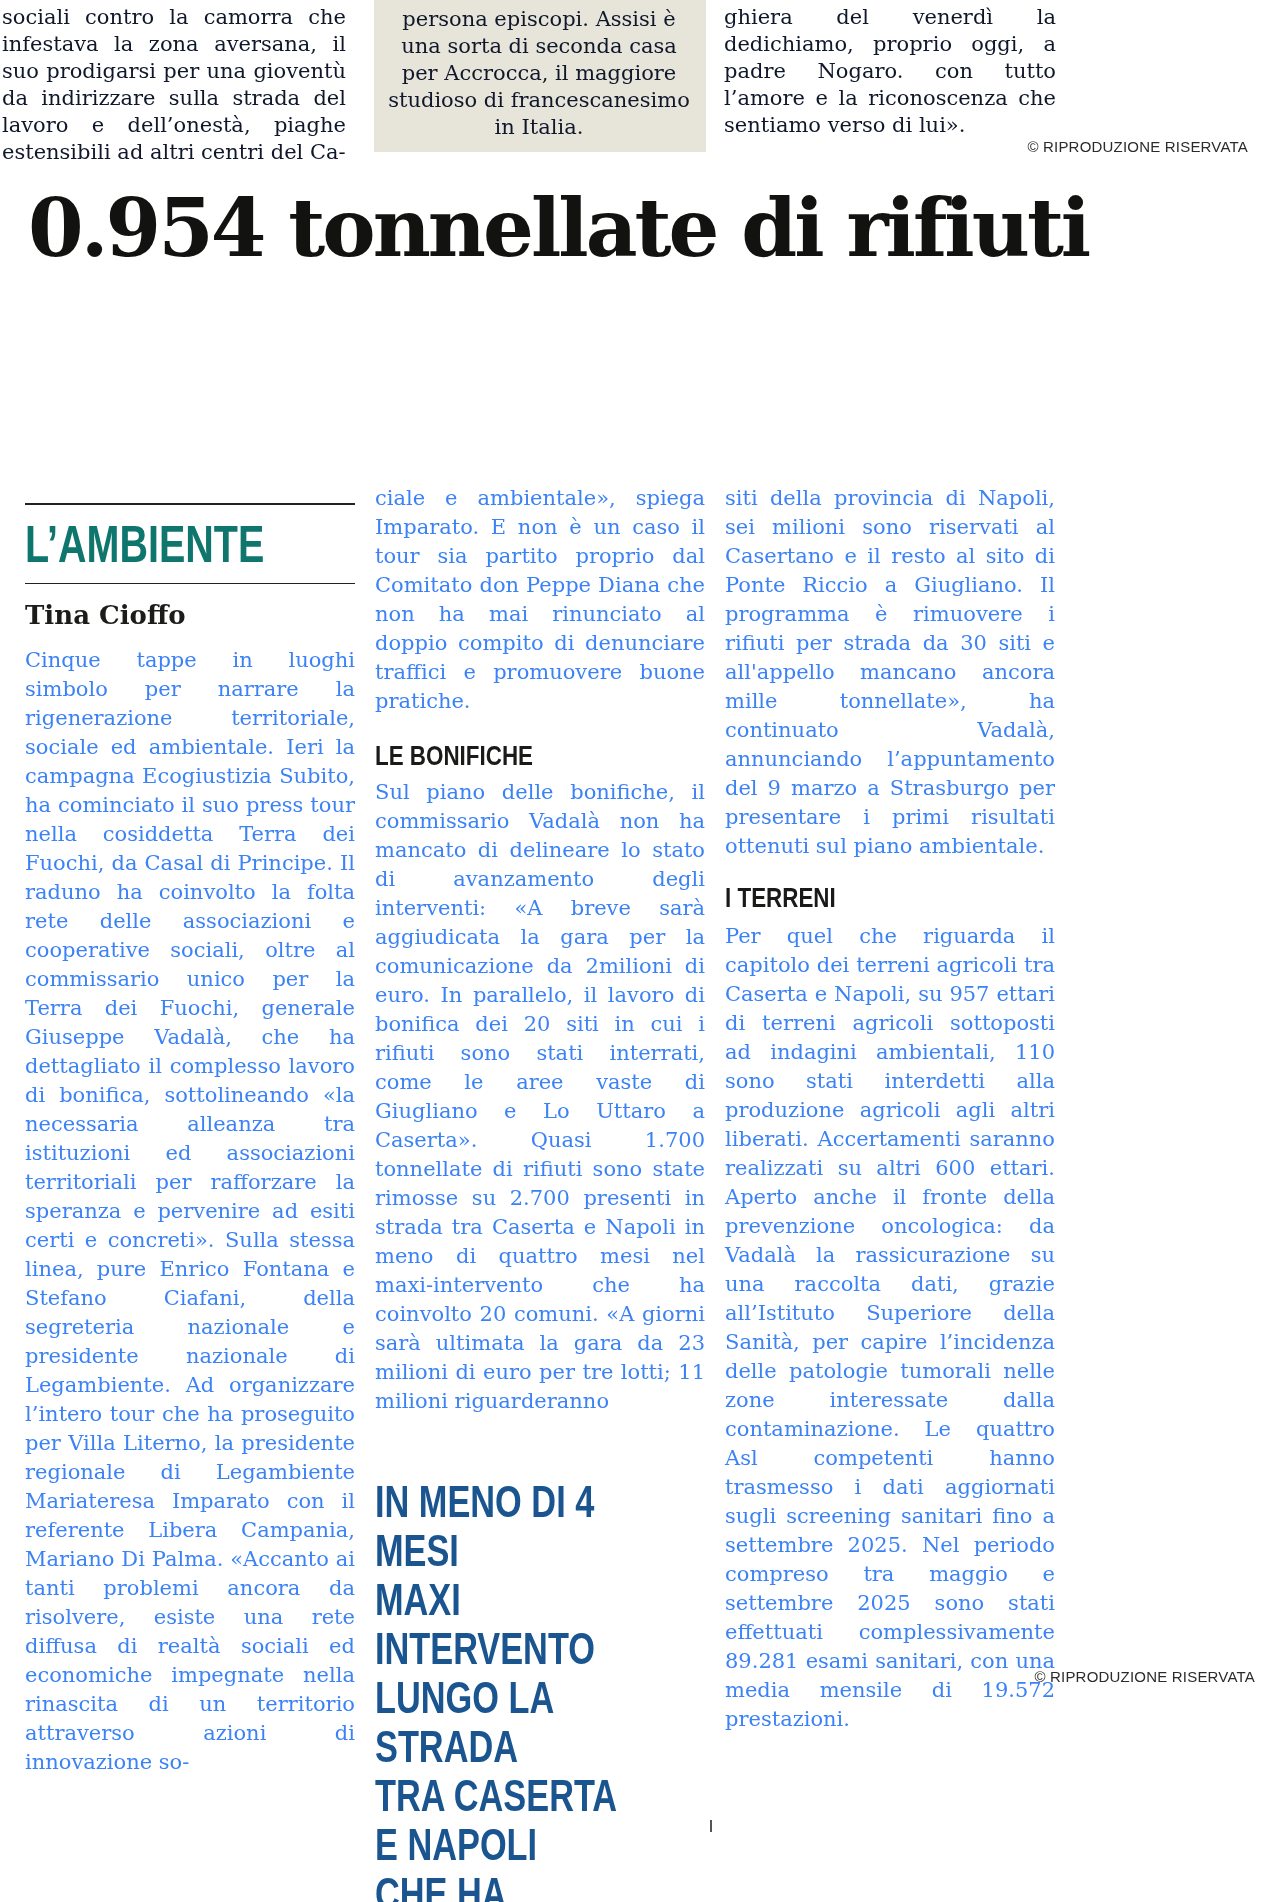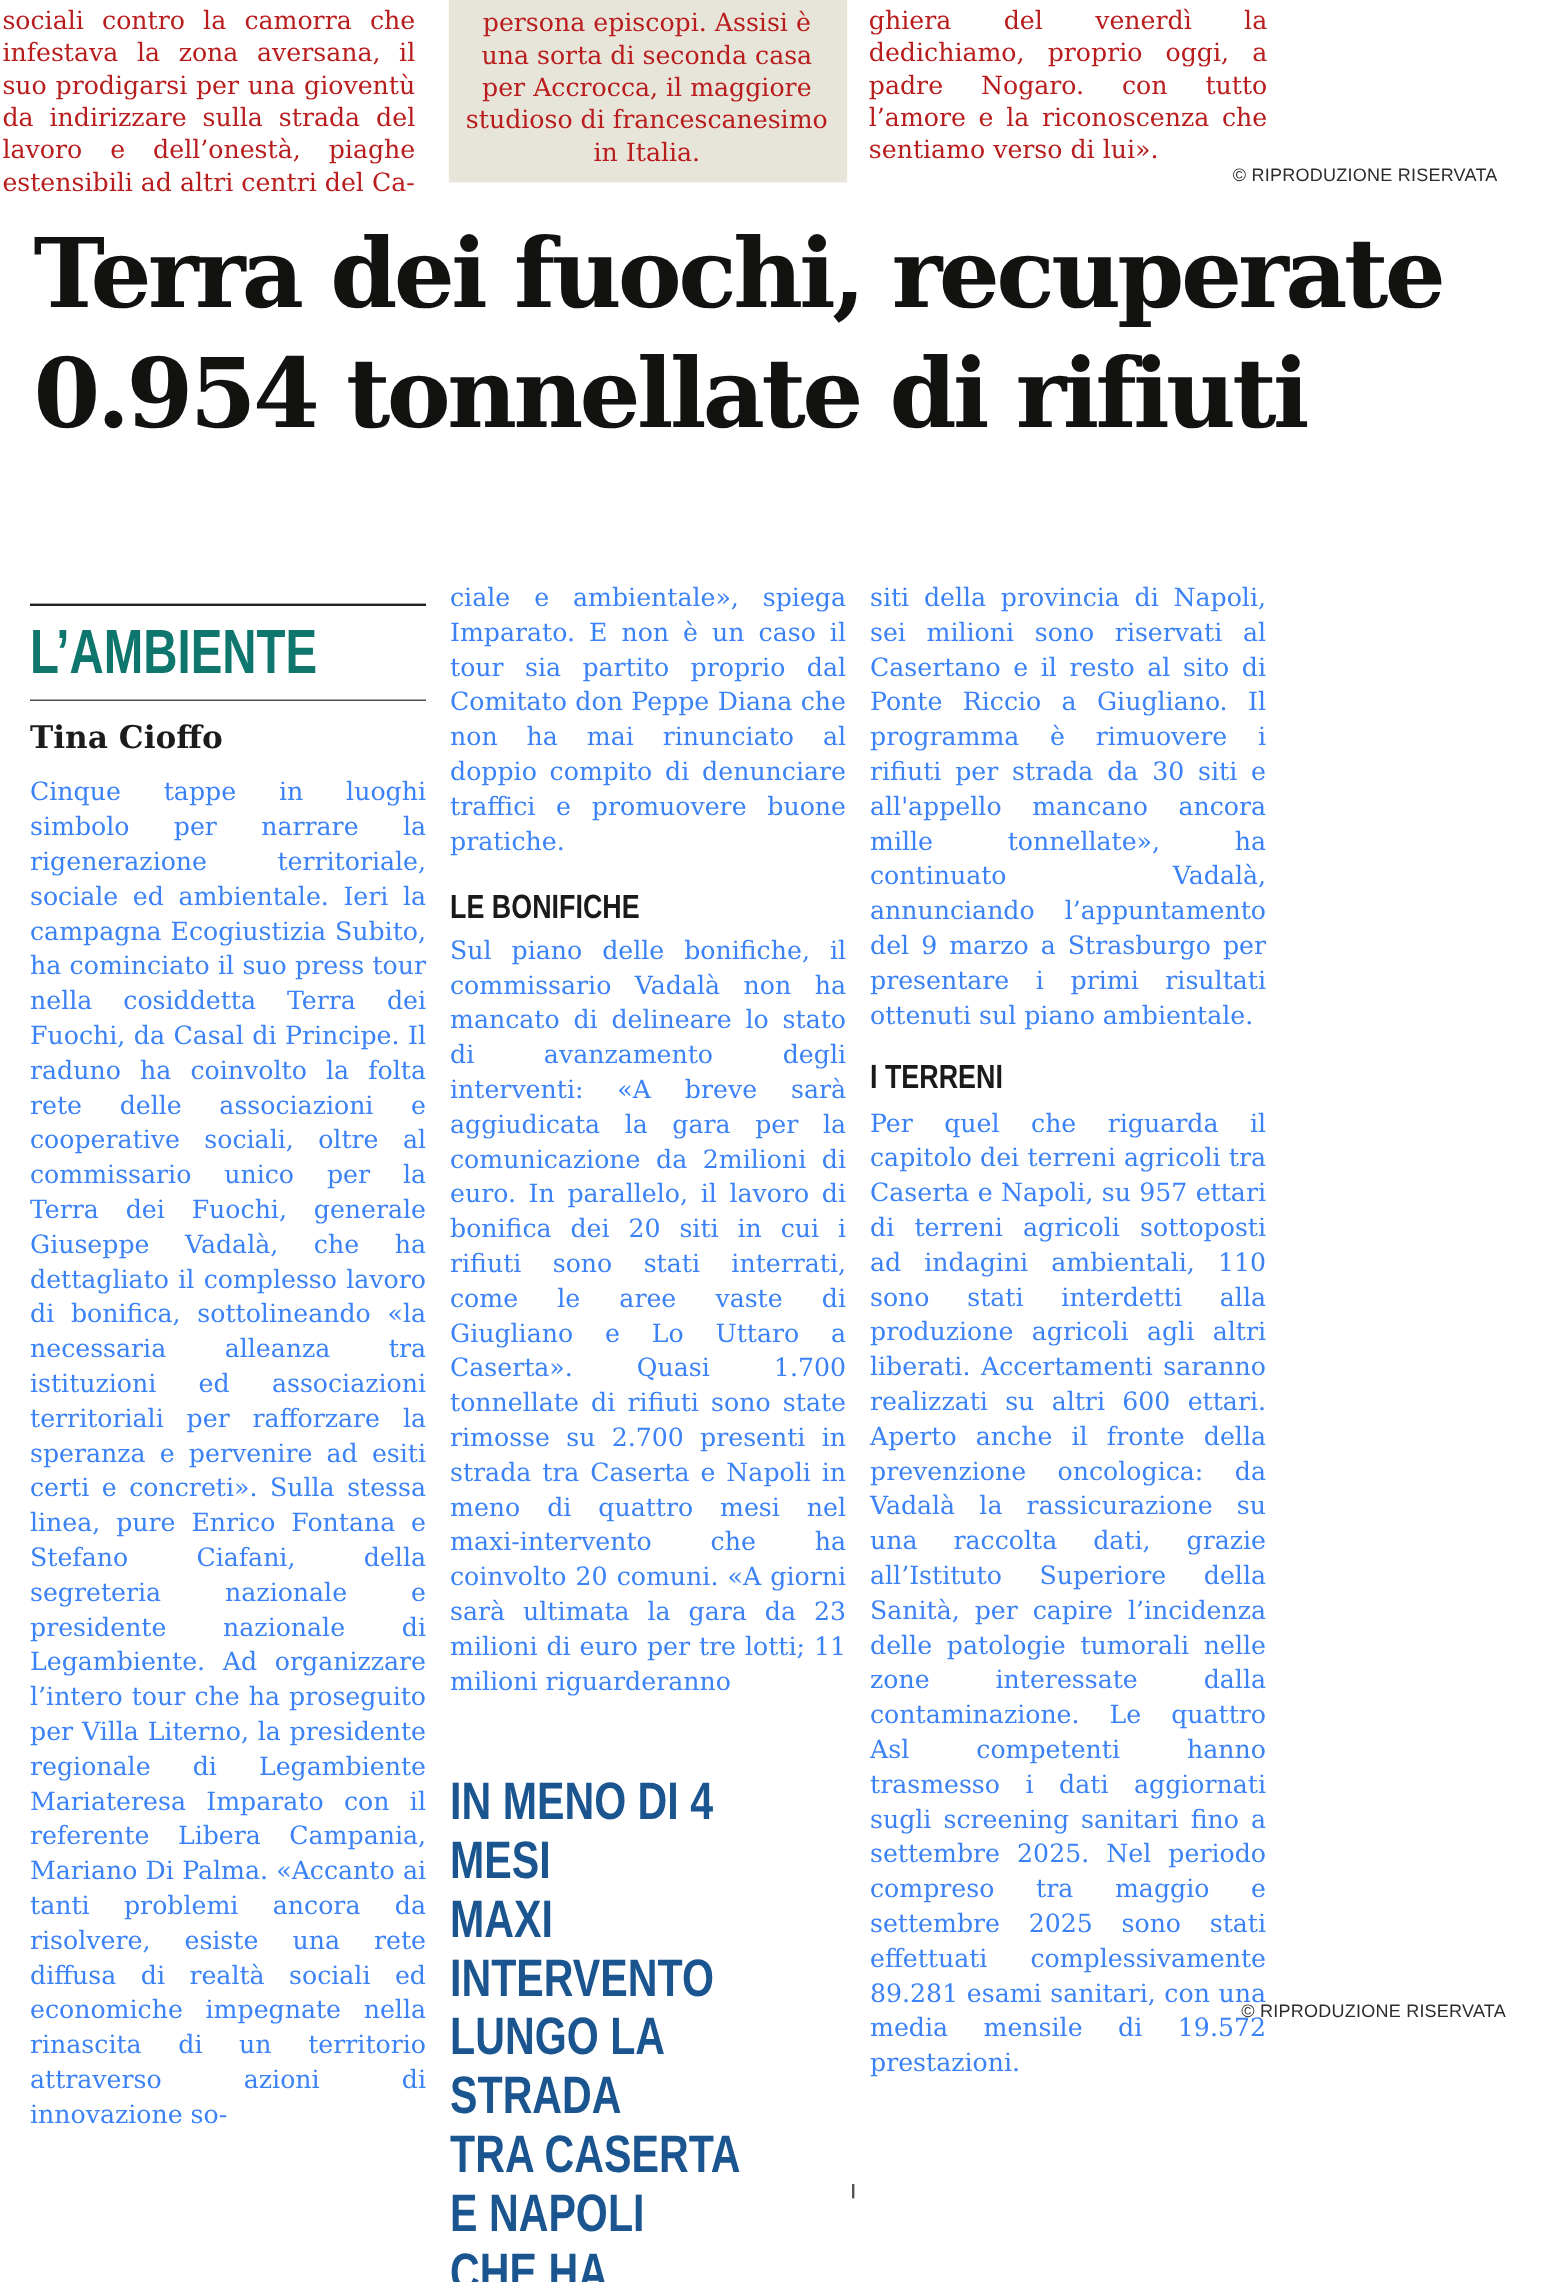--- a/index.html
+++ b/index.html
@@ -5,7 +5,7 @@
   html,body{margin:0;padding:0;background:#ffffff;}
   .page{position:relative;width:1284px;height:1902px;background:#ffffff;overflow:hidden;
         font-family:"DejaVu Serif", serif;color:#1c1c1a;}
-  .frag{position:absolute;font-size:21px;line-height:27px;text-align:justify;color:#b91c1c;}
+  .frag{position:absolute;font-size:21px;line-height:27px;text-align:justify;color:#0f172a;}
   .frag.ragged{text-align:center;}
   .graybox{position:absolute;background:#e7e4da;}
   .copyright{position:absolute;font-family:"Liberation Sans", sans-serif;font-size:15px;

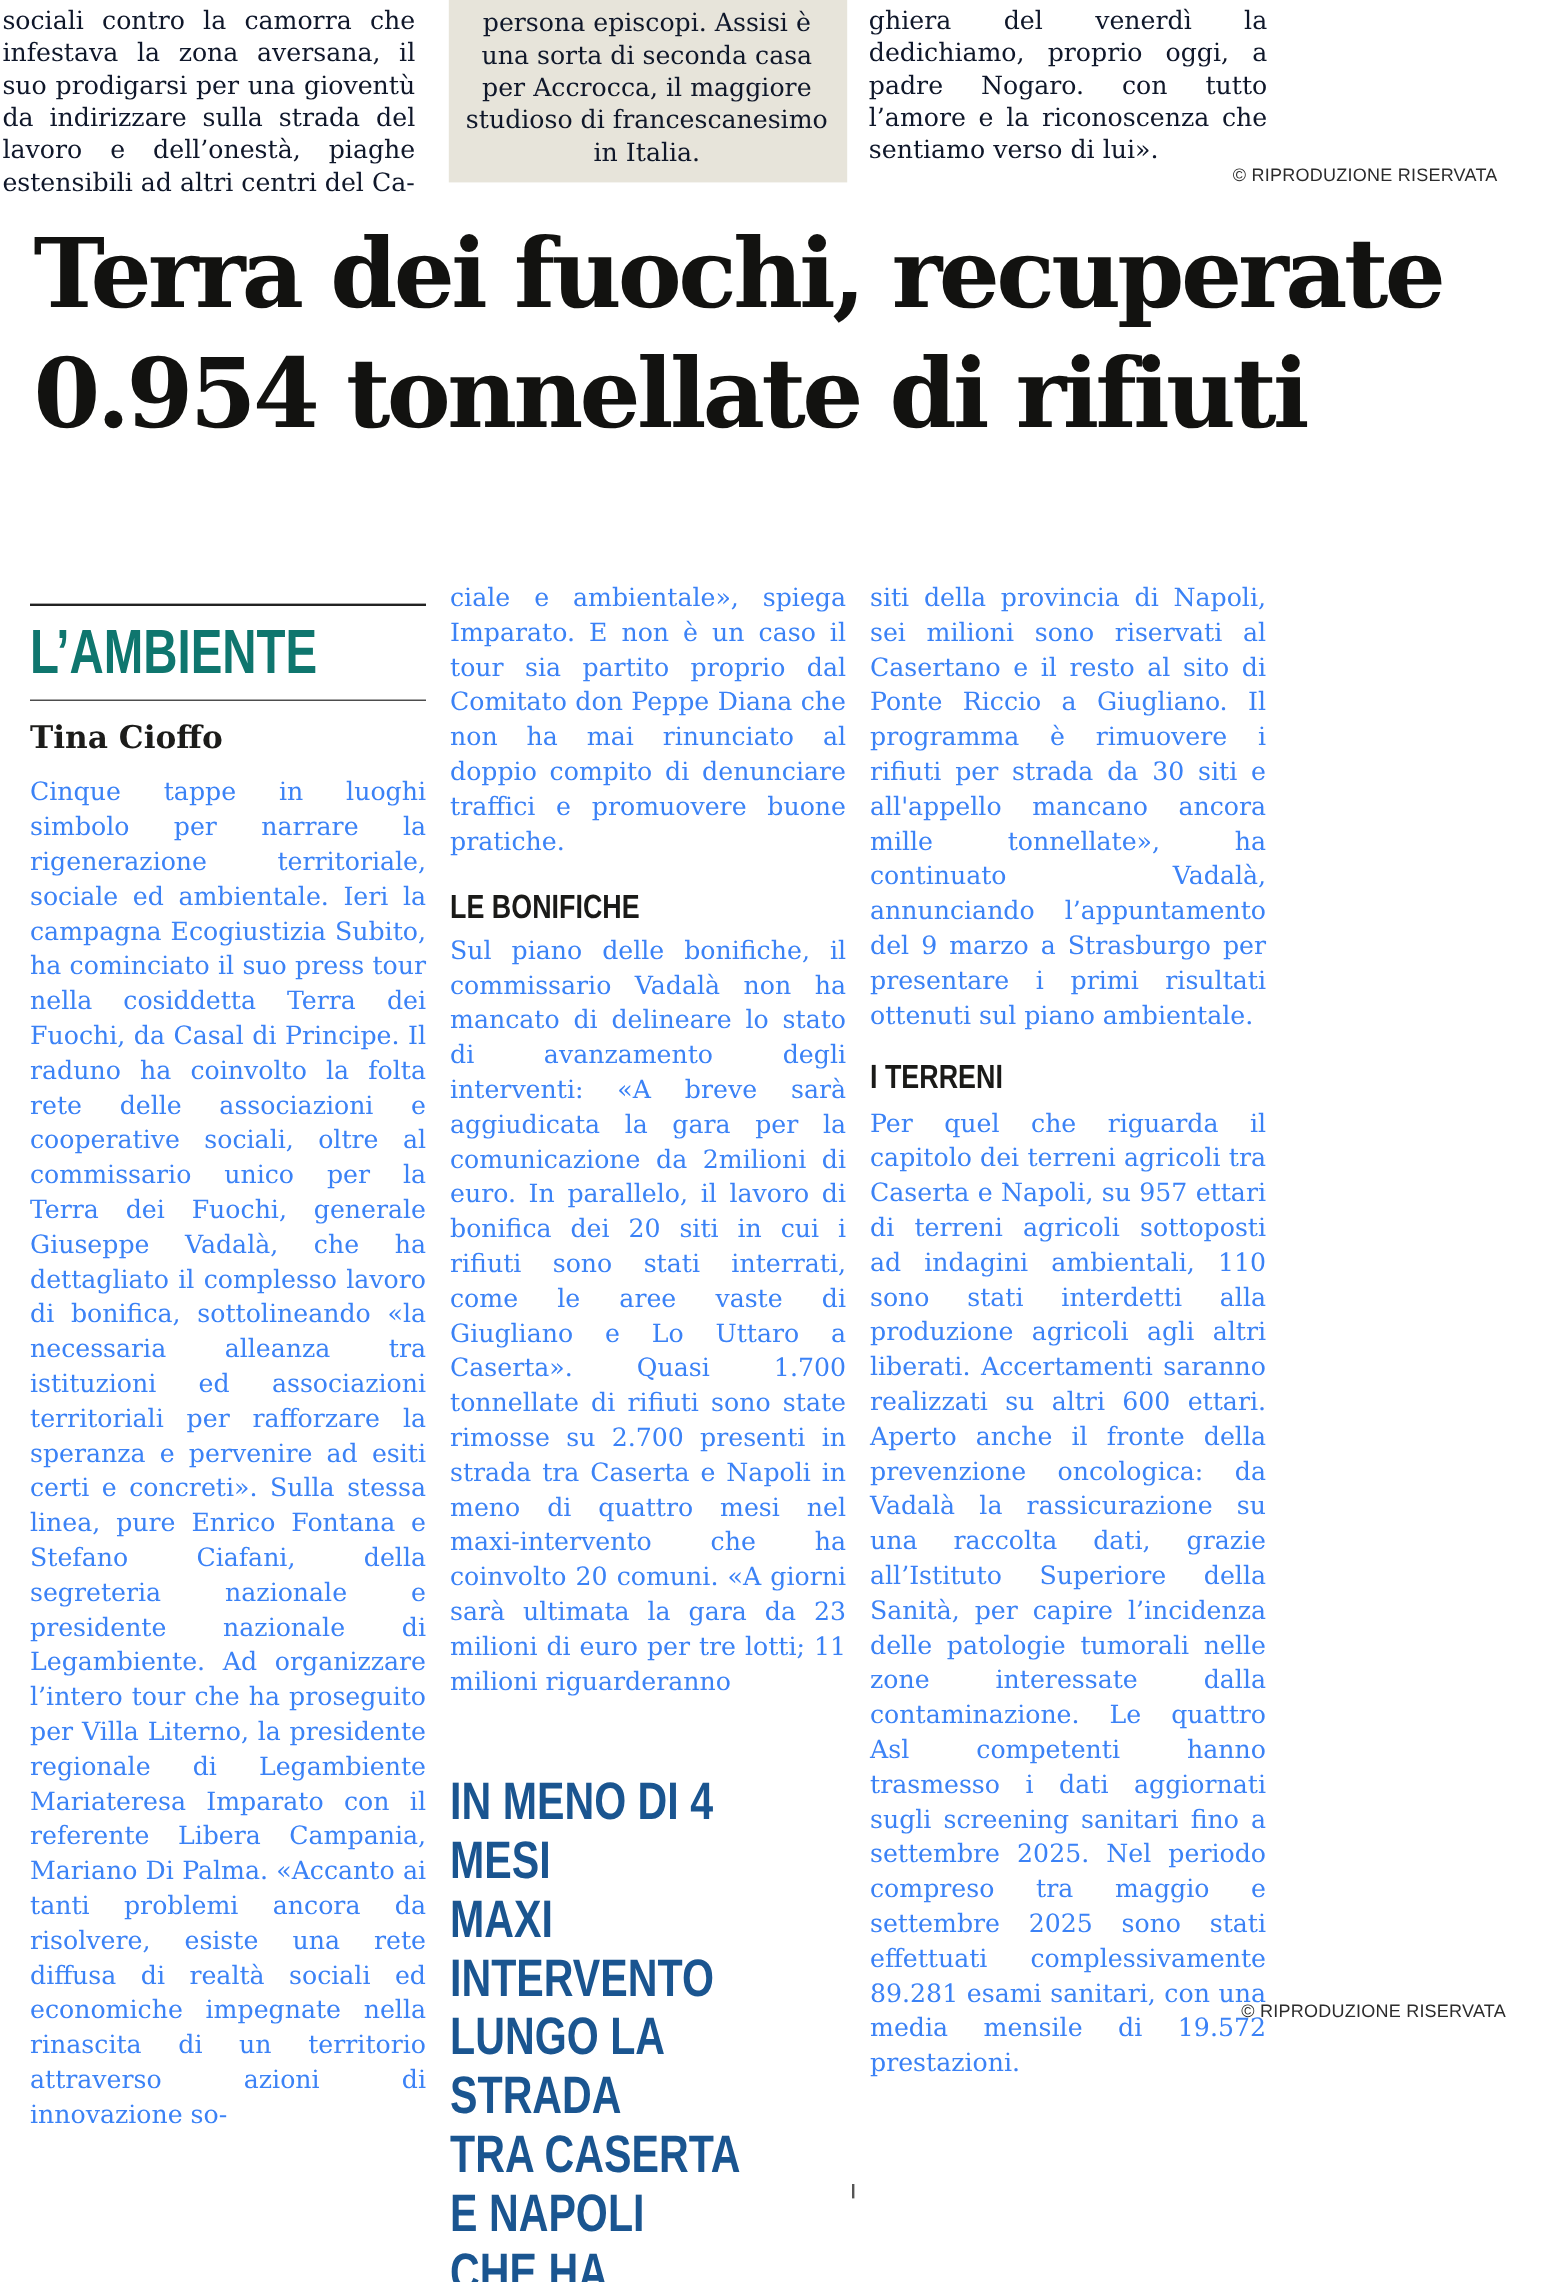--- a/index.html
+++ b/index.html
@@ -40,7 +40,6 @@
   <div class="copyright" style="left:900px;top:138px;width:348px;">© RIPRODUZIONE RISERVATA</div>
 
   <div class="headline" style="left:28px;top:178px;">
-    <div>Terra dei fuochi, recuperate</div>
     <div>0.954 tonnellate di rifiuti</div>
   </div>
 

